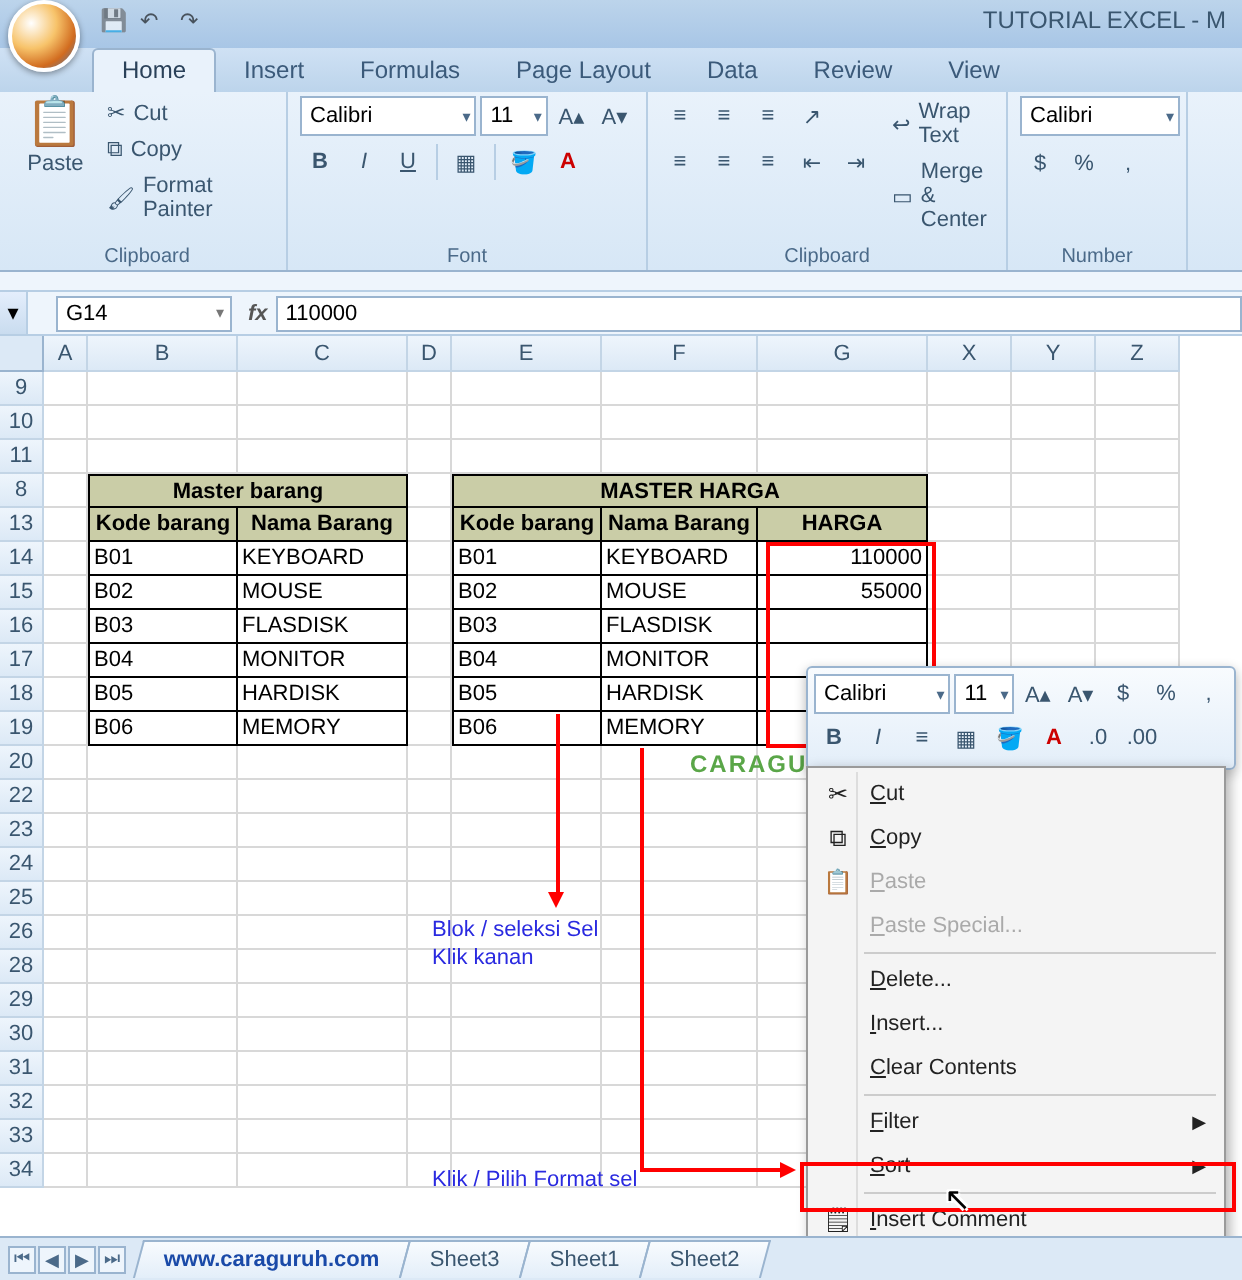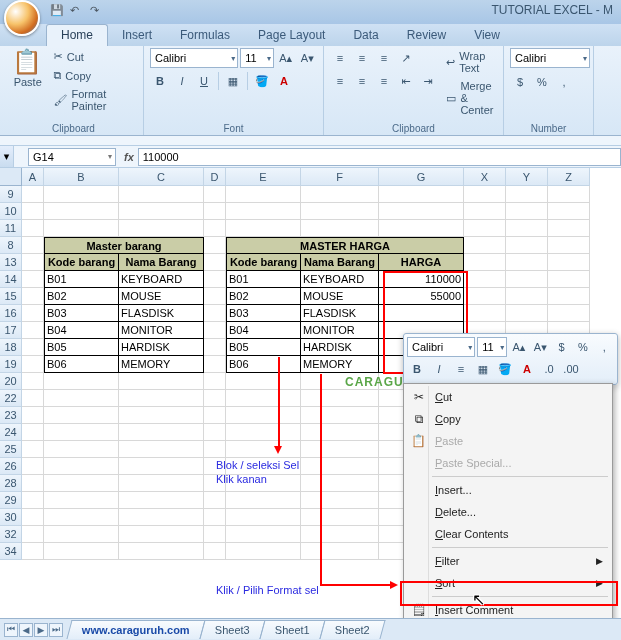--- a/index.html
+++ b/index.html
@@ -579,10 +579,10 @@
     </div>
     <div class="ctx-sep"></div>
     <div class="ctx-item">
+      <span><u>D</u>elete...</span>
+    </div>
+    <div class="ctx-item">
       <span><u>I</u>nsert...</span>
-    </div>
-    <div class="ctx-item">
-      <span><u>D</u>elete...</span>
     </div>
     <div class="ctx-item">
       <span><u>C</u>lear Contents</span>

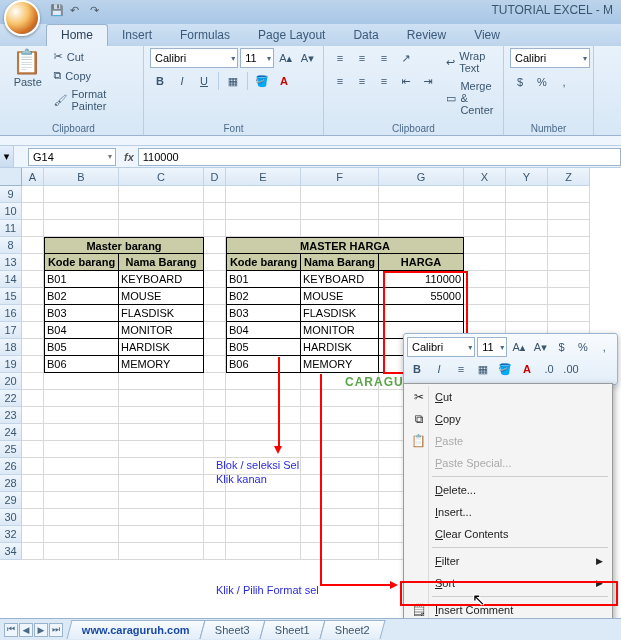--- a/index.html
+++ b/index.html
@@ -490,6 +490,19 @@
         <div class="cell" style="width: 42px;"></div>
       </div>
       <div class="row">
+        <div class="rowhdr">31</div>
+        <div class="cell" style="width: 22px;"></div>
+        <div class="cell" style="width: 75px;"></div>
+        <div class="cell" style="width: 85px;"></div>
+        <div class="cell" style="width: 22px;"></div>
+        <div class="cell" style="width: 75px;"></div>
+        <div class="cell" style="width: 78px;"></div>
+        <div class="cell" style="width: 85px;"></div>
+        <div class="cell" style="width: 42px;"></div>
+        <div class="cell" style="width: 42px;"></div>
+        <div class="cell" style="width: 42px;"></div>
+      </div>
+      <div class="row">
         <div class="rowhdr">32</div>
         <div class="cell" style="width: 22px;"></div>
         <div class="cell" style="width: 75px;"></div>

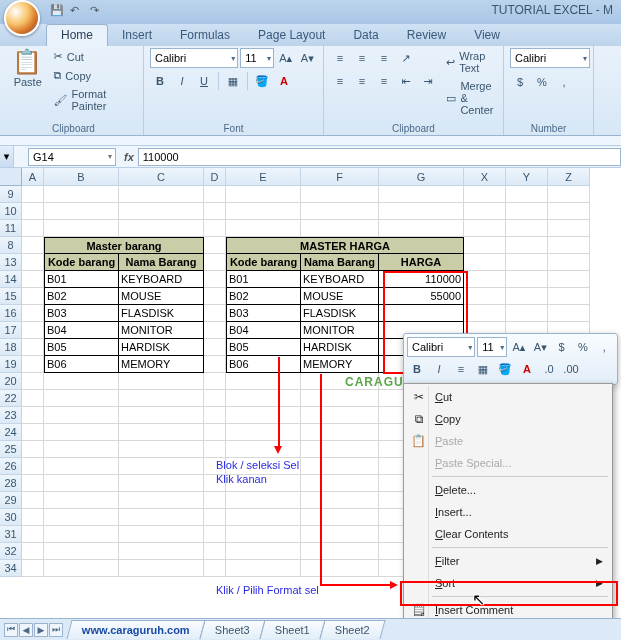--- a/index.html
+++ b/index.html
@@ -516,6 +516,19 @@
         <div class="cell" style="width: 42px;"></div>
       </div>
       <div class="row">
+        <div class="rowhdr">33</div>
+        <div class="cell" style="width: 22px;"></div>
+        <div class="cell" style="width: 75px;"></div>
+        <div class="cell" style="width: 85px;"></div>
+        <div class="cell" style="width: 22px;"></div>
+        <div class="cell" style="width: 75px;"></div>
+        <div class="cell" style="width: 78px;"></div>
+        <div class="cell" style="width: 85px;"></div>
+        <div class="cell" style="width: 42px;"></div>
+        <div class="cell" style="width: 42px;"></div>
+        <div class="cell" style="width: 42px;"></div>
+      </div>
+      <div class="row">
         <div class="rowhdr">34</div>
         <div class="cell" style="width: 22px;"></div>
         <div class="cell" style="width: 75px;"></div>

